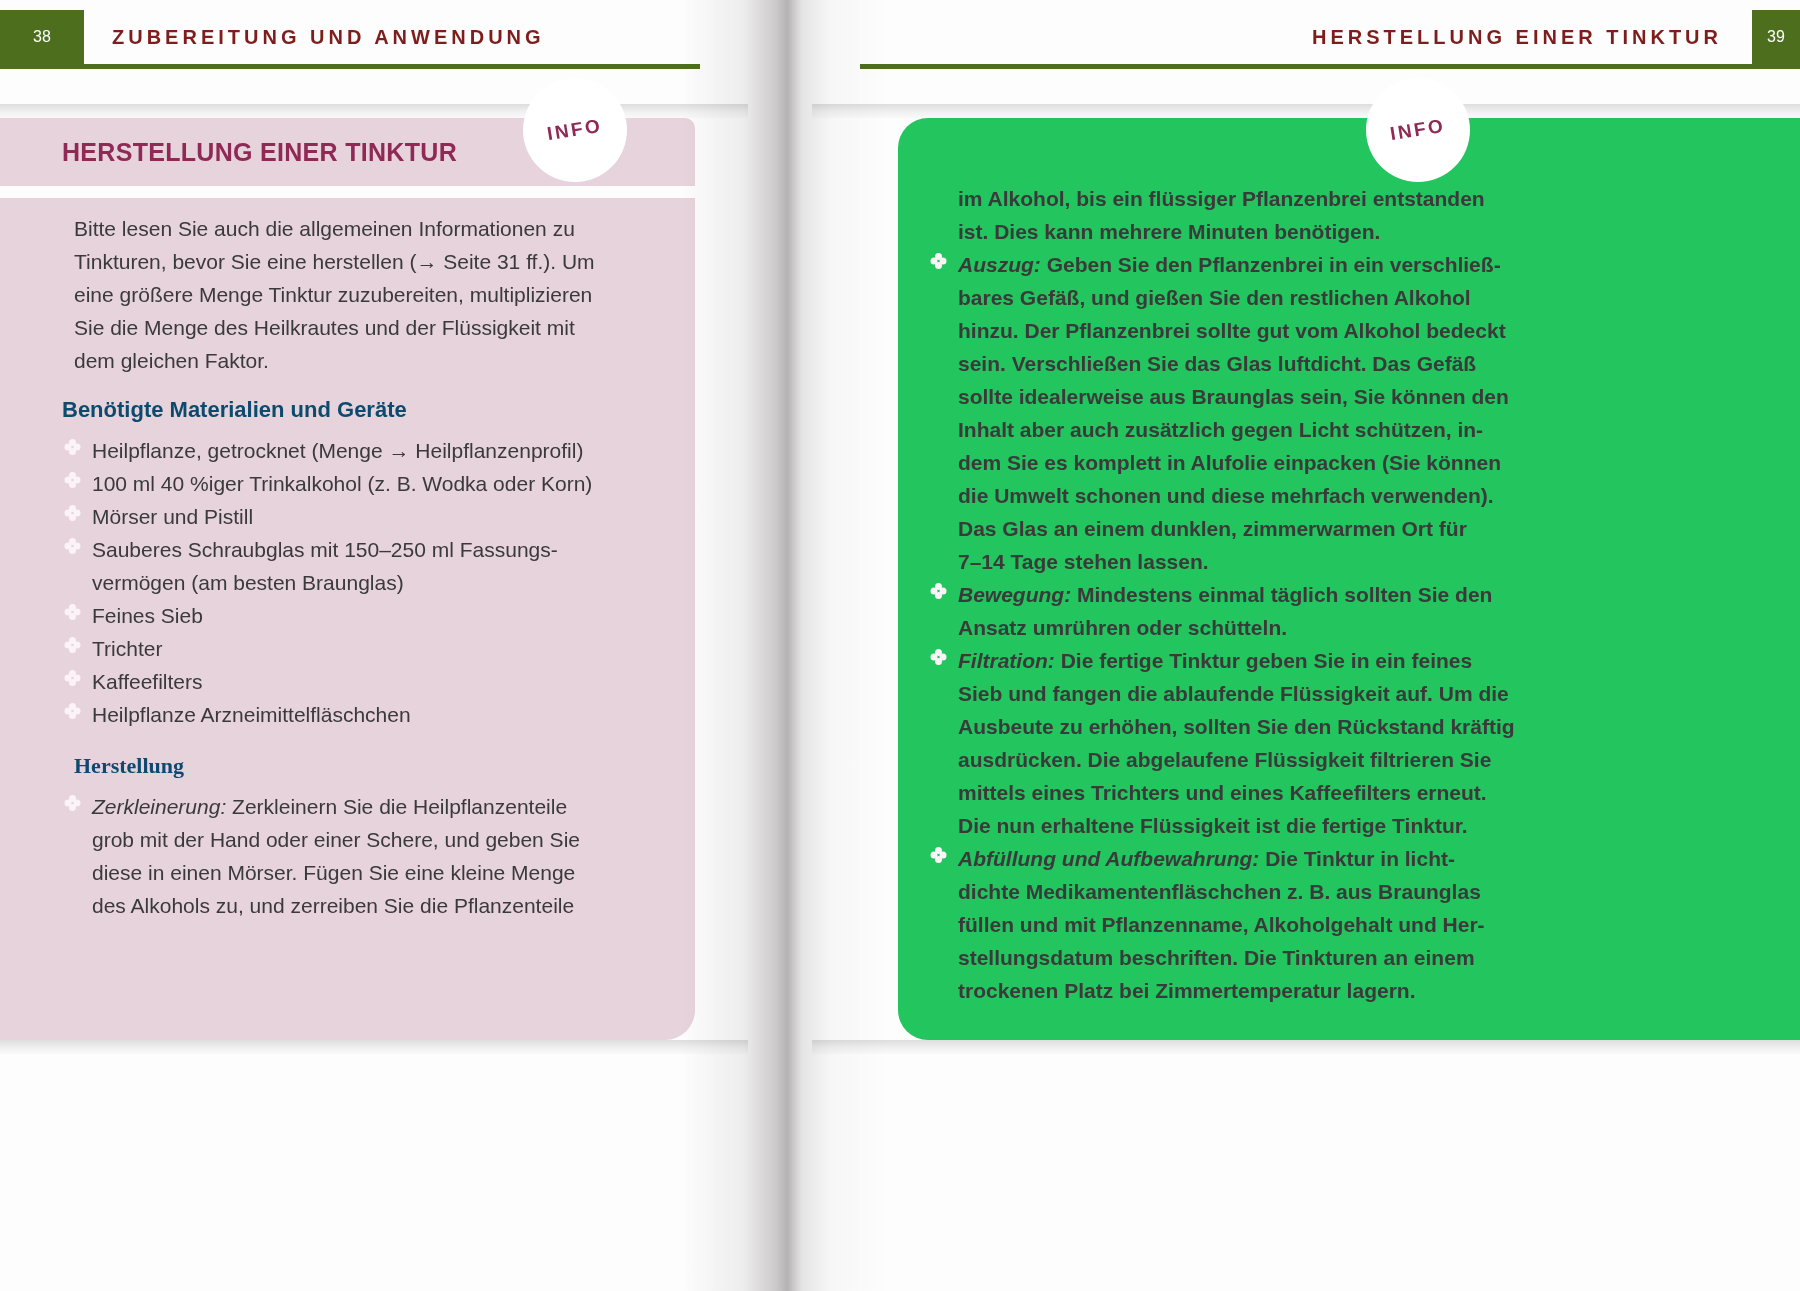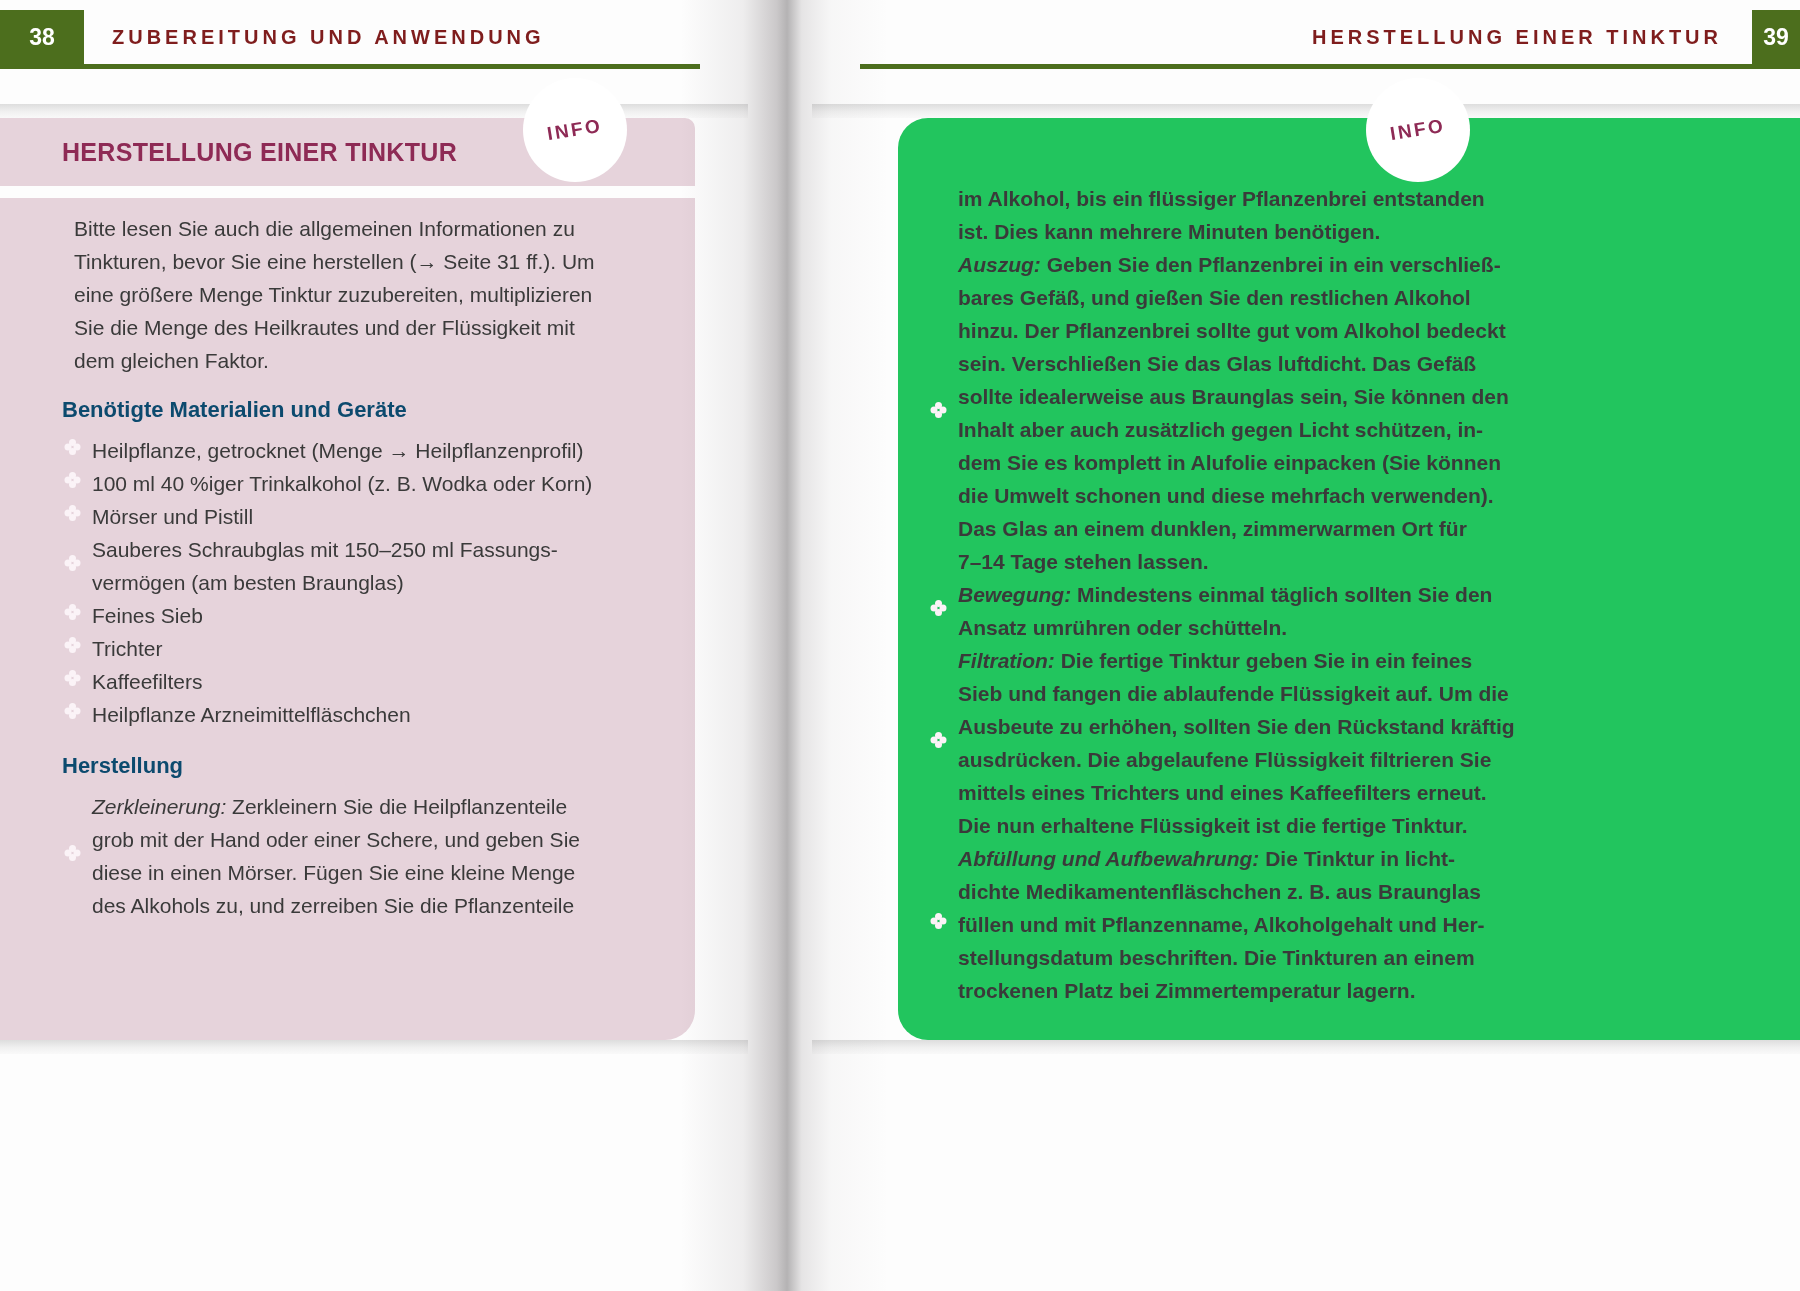--- a/index.html
+++ b/index.html
@@ -12,7 +12,7 @@
   
   .pagenum {
     position:absolute; top:10px; height:54px; background:#4c6e1d; color:#ffffff;
-    font-weight:bold; font-size:23px; display:flex; align-items:center; justify-content:center;
+    font-weight:normal; font-size:16px; display:flex; align-items:center; justify-content:center;
     z-index:2;
   }
   .pagenum-left  { left:0; width:84px; }

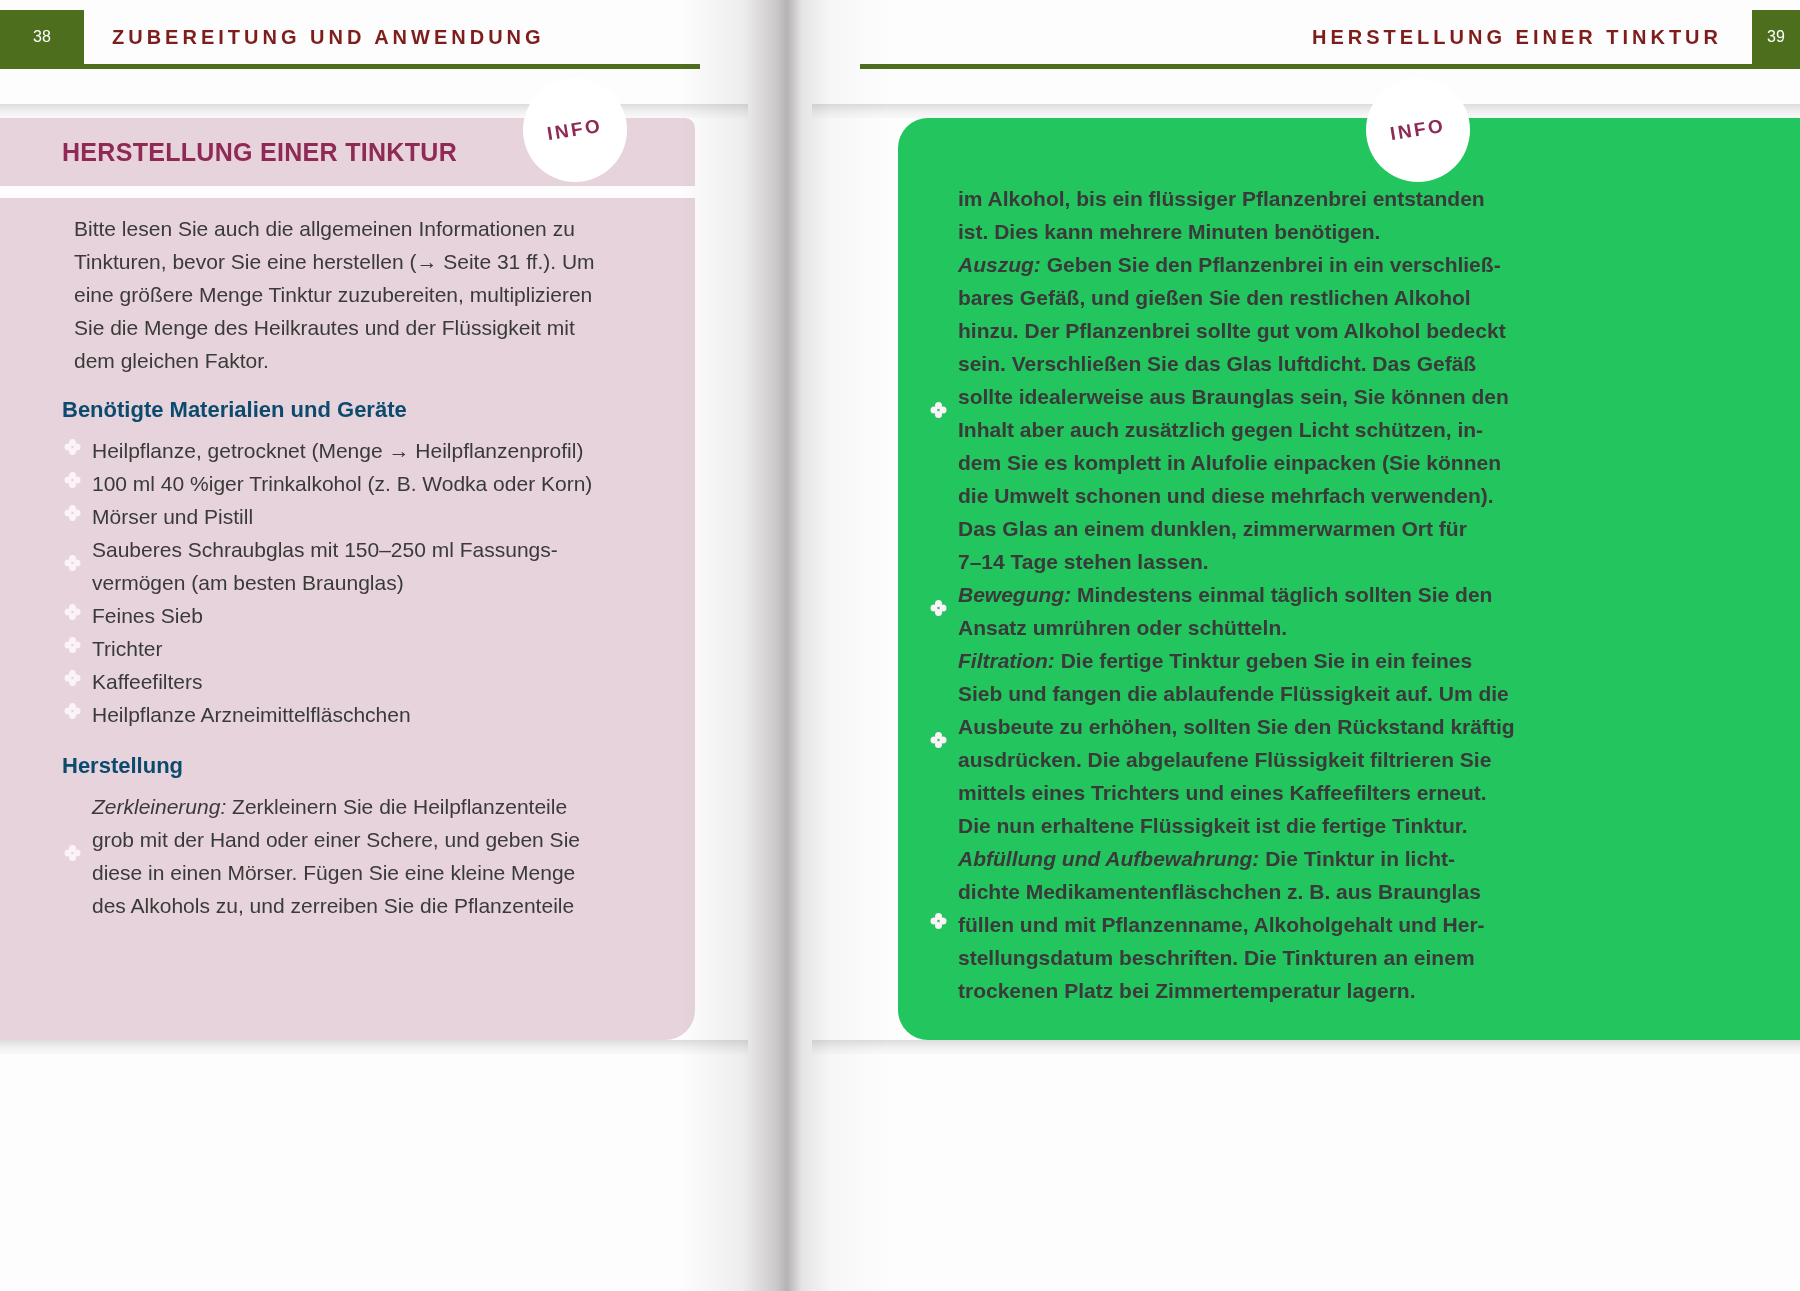--- a/index.html
+++ b/index.html
@@ -75,7 +75,7 @@
   .h-materials { margin:16px 0 8px 0; }
   .h-steps     { margin:18px 0 8px 0; }
   ul.blist { list-style:none; margin:0; padding:0; }
-  ul.blist li { display:flex; align-items:center; }
+  ul.blist li { display:flex; align-items:flex-start; }
   .bullet { flex:0 0 30px; width:30px; }
   .flower { width:16px; height:16px; position:relative; margin-top:8px; margin-left:2px; }
   .flower::before {

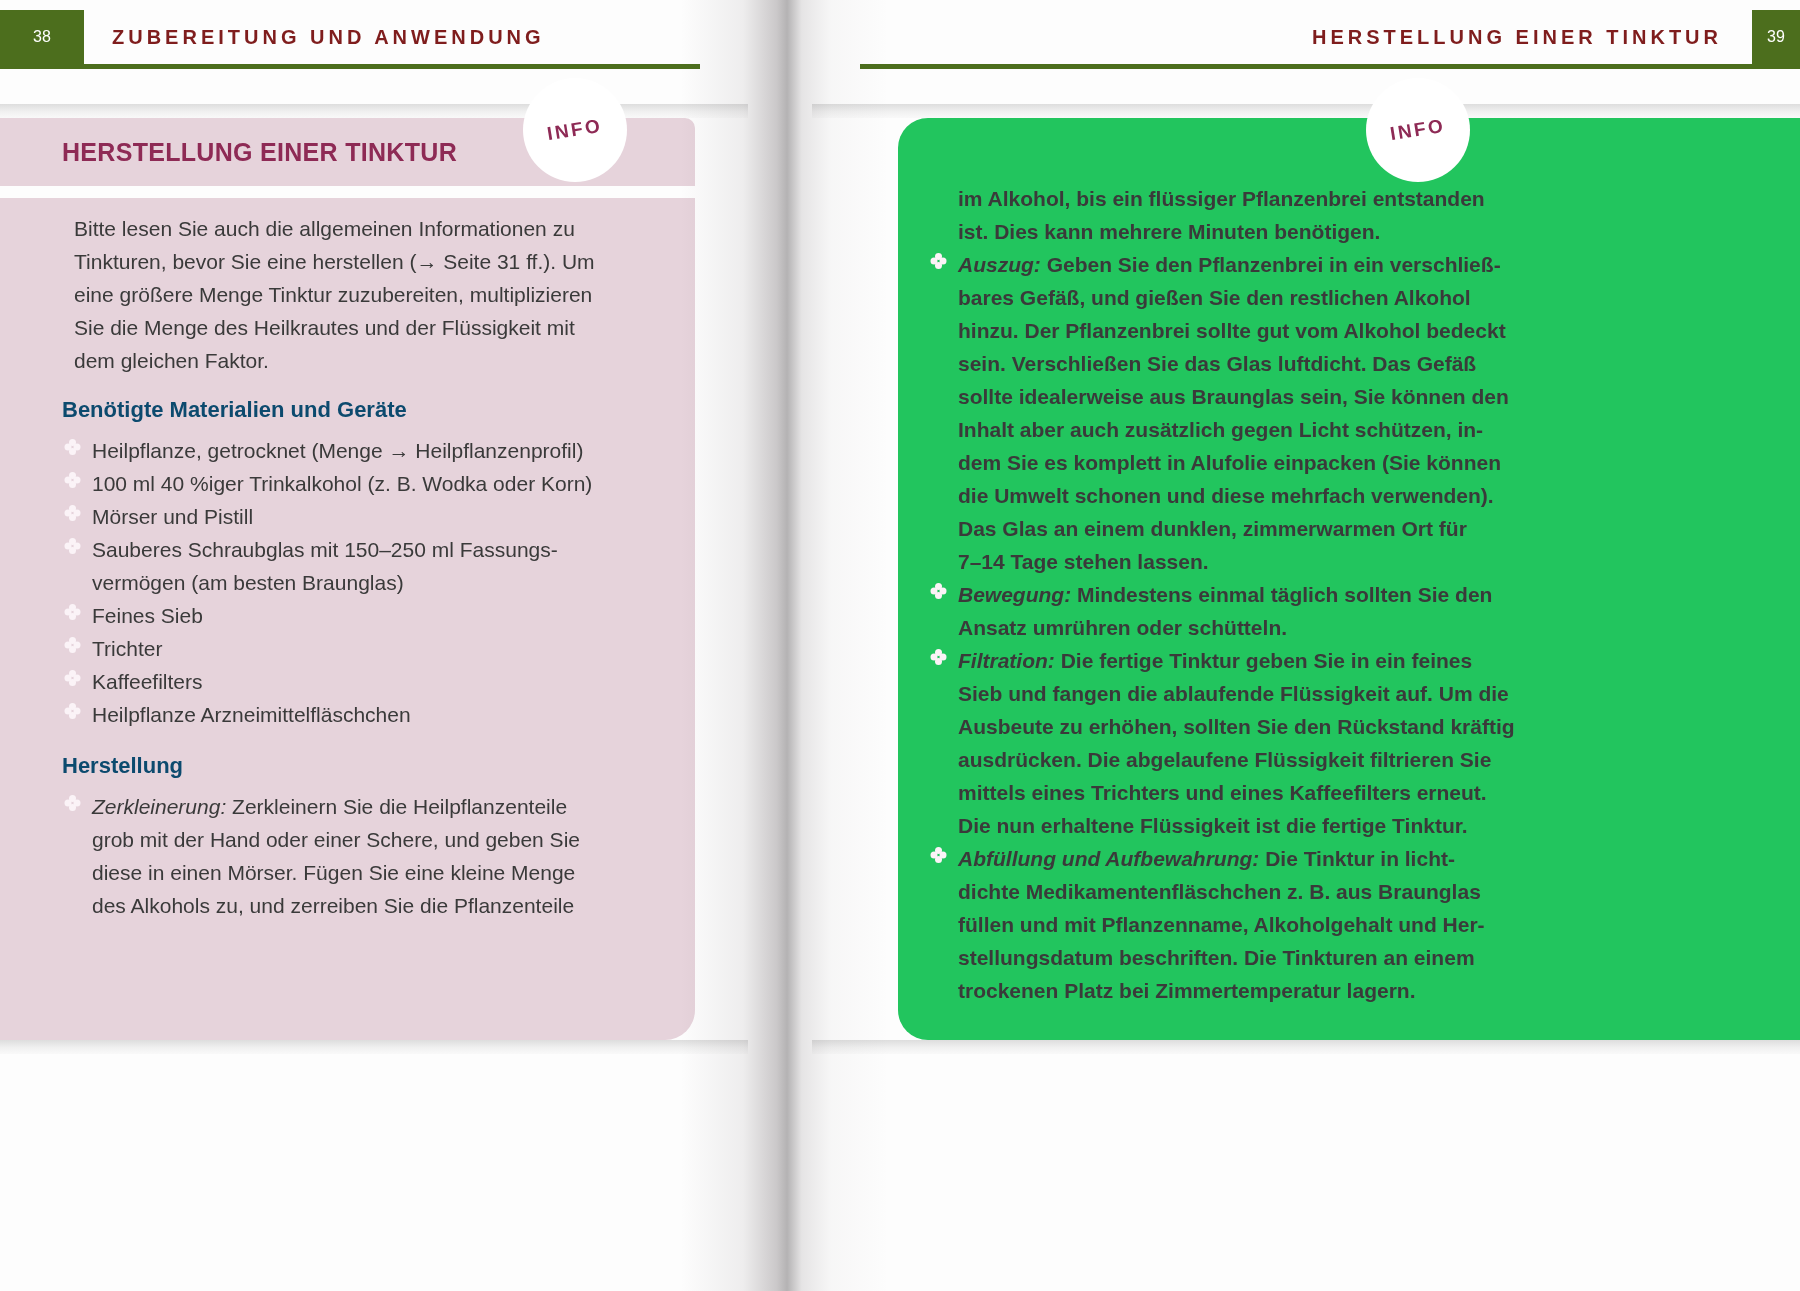--- a/index.html
+++ b/index.html
@@ -73,7 +73,7 @@
   .cont { margin:0 0 0 30px; white-space:pre-line; }
   h3 { font-size:22px; color:#0c4a6e; font-weight:bold; }
   .h-materials { margin:16px 0 8px 0; }
-  .h-steps     { margin:18px 0 8px 0; }
+  .h-steps     { margin:18px 0 8px 12px;font-family:Liberation Serif, serif; }
   ul.blist { list-style:none; margin:0; padding:0; }
   ul.blist li { display:flex; align-items:flex-start; }
   .bullet { flex:0 0 30px; width:30px; }

